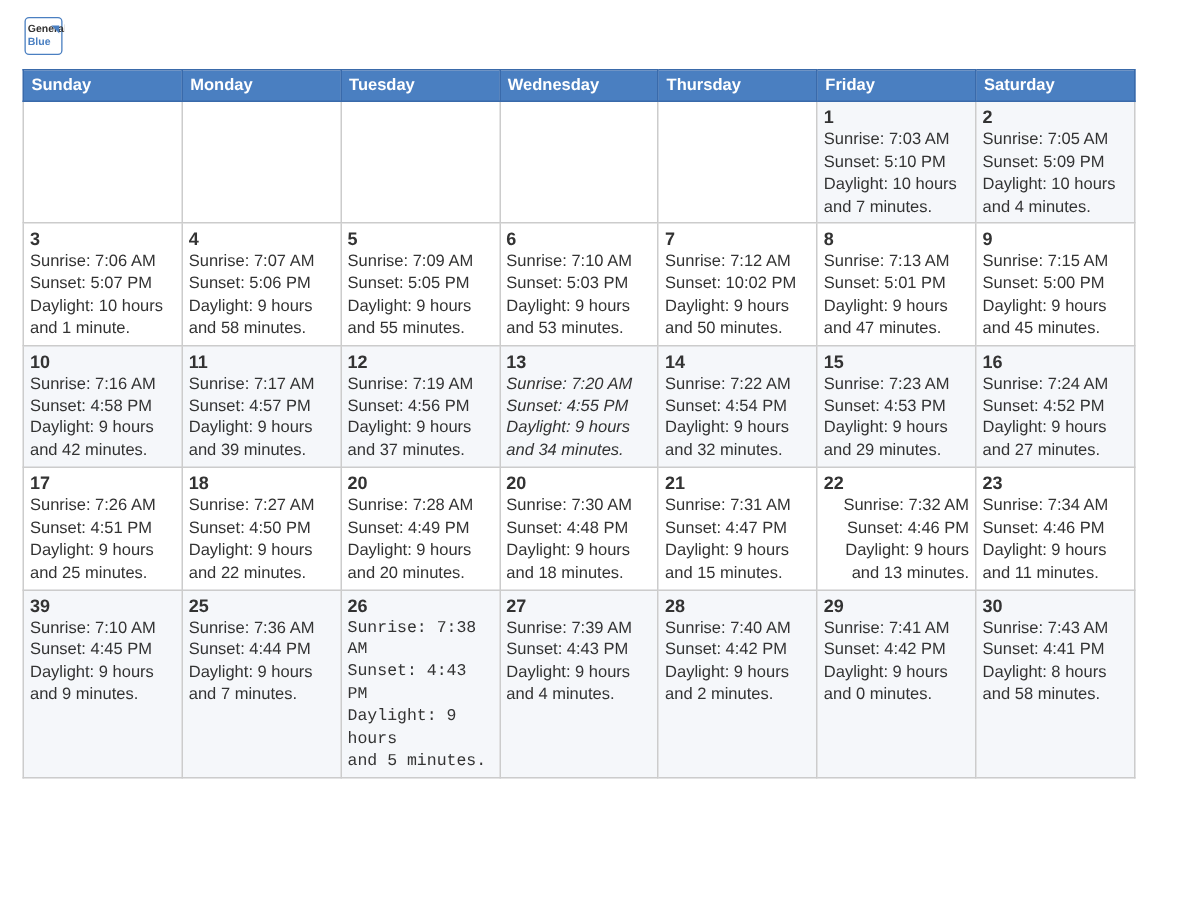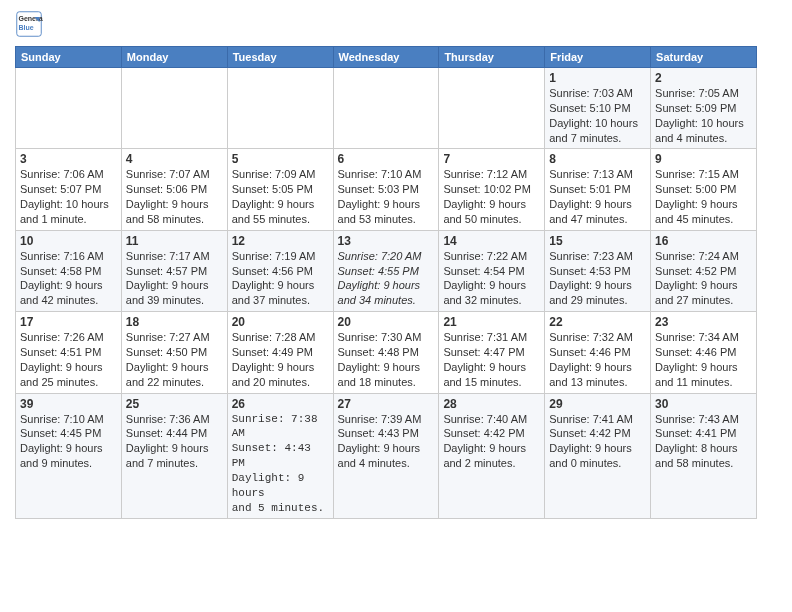--- a/index.html
+++ b/index.html
@@ -278,7 +278,7 @@
           </td>
           <td>
             <span class="day-number">22</span>
-            <div class="day-info" style="white-space: pre-line;">Sunrise: 7:32 AM
+            <div class="day-info" style="white-space: pre-line; text-align: right;">Sunrise: 7:32 AM
 Sunset: 4:46 PM
 Daylight: 9 hours
 and 13 minutes.</div>

